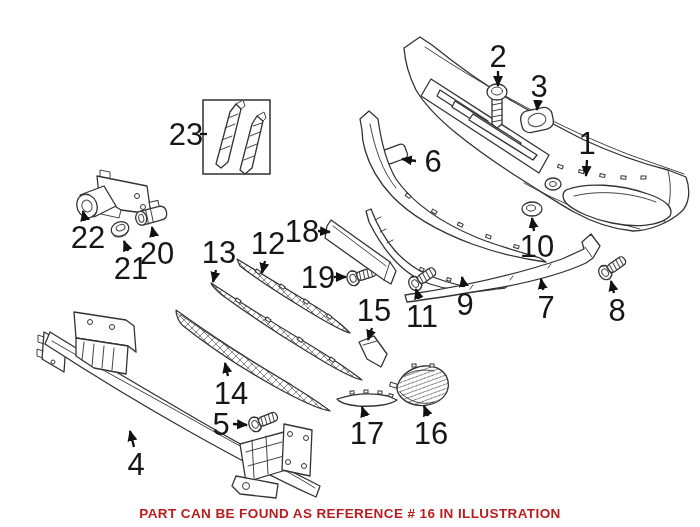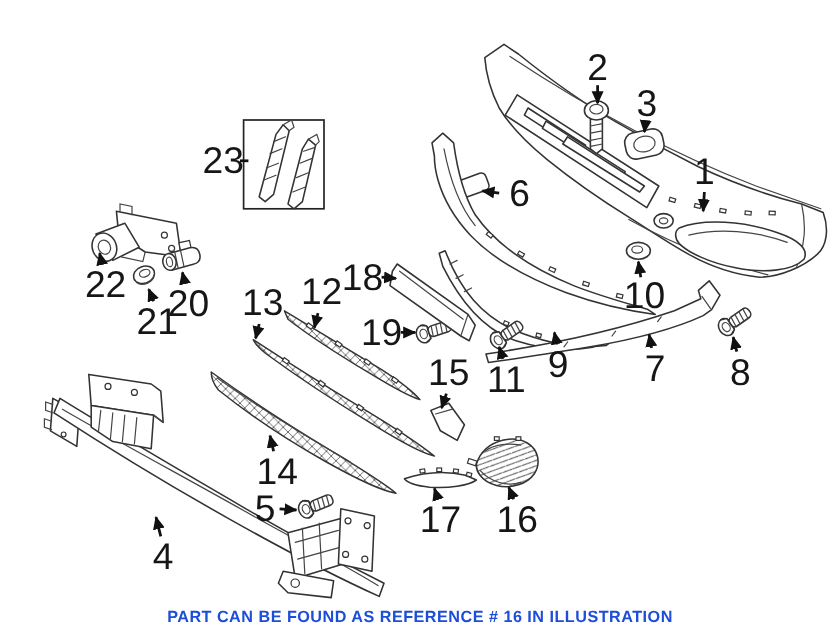--- a/index.html
+++ b/index.html
@@ -279,7 +279,7 @@
       </g>
 </svg>
 
-<div class="caption" style="color: #1d4ed8;">PART CAN BE FOUND AS REFERENCE # 16 IN ILLUSTRATION</div>
+<div class="caption" style="color: #b91c1c;">PART CAN BE FOUND AS REFERENCE # 16 IN ILLUSTRATION</div>
 </div>
 
 </body></html>

